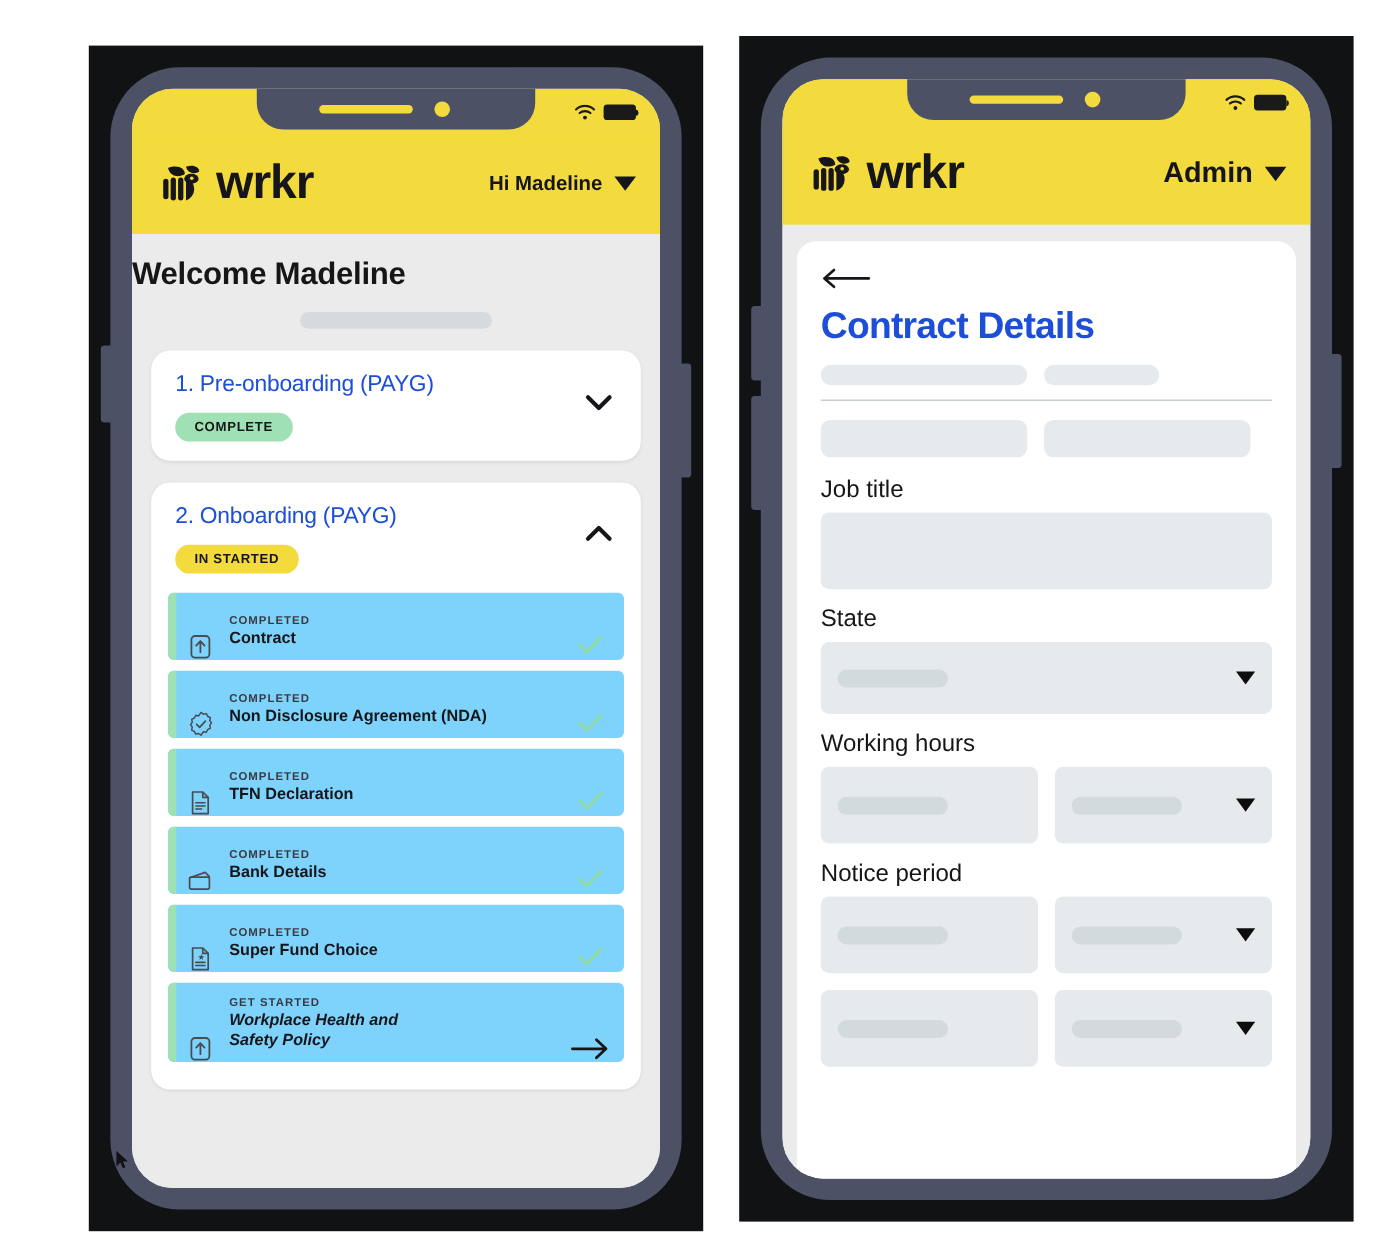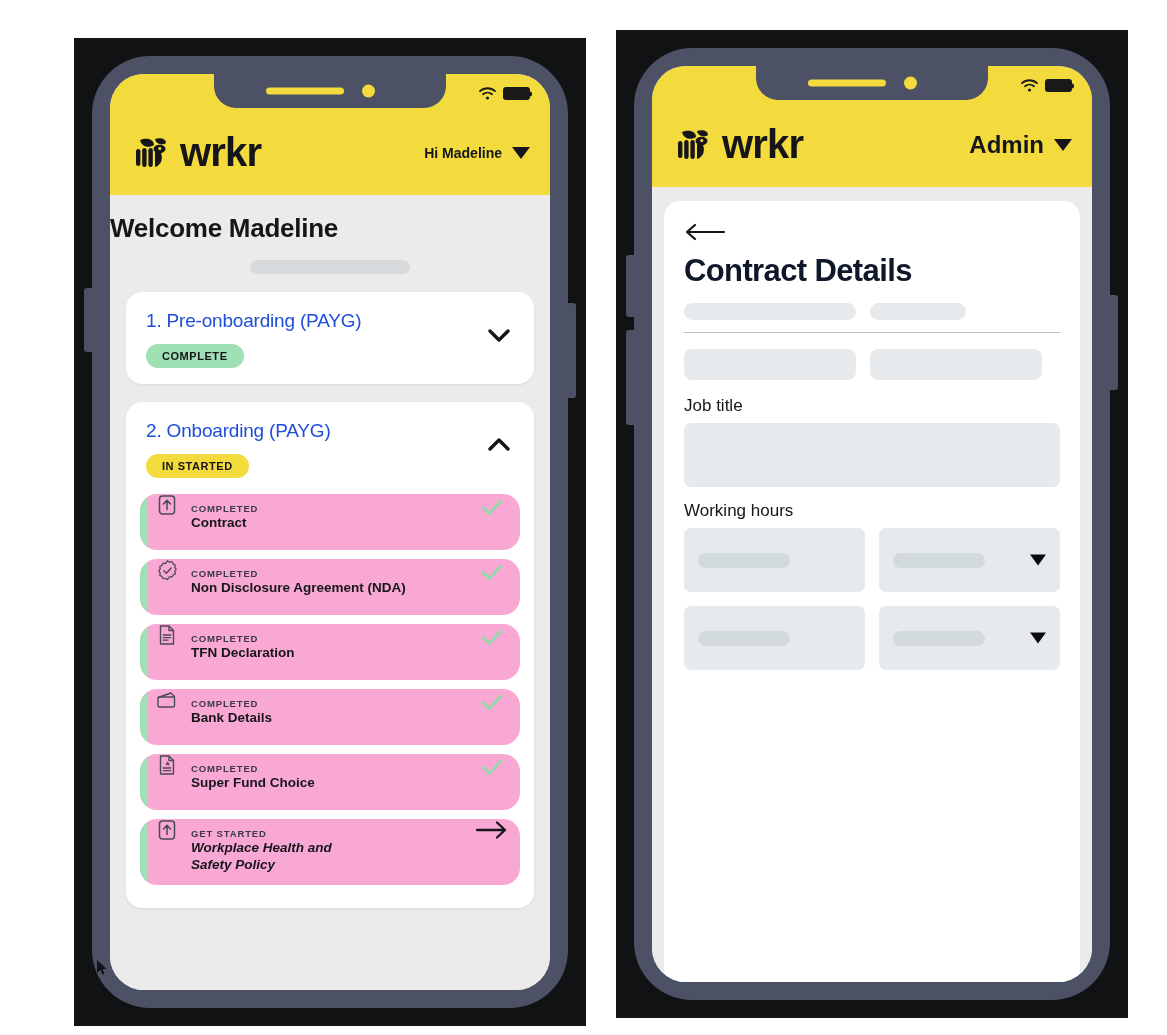--- a/index.html
+++ b/index.html
@@ -219,7 +219,7 @@
             <span class="logo-word" style="font-size:40px;">wrkr</span>
           </div>
           <div class="user-chip">
-            <span style="font-size:14px;">Hi Madeline</span>
+            <span style="font-size:17px;">Hi Madeline</span>
             <span class="caret-down"></span>
           </div>
         </div>

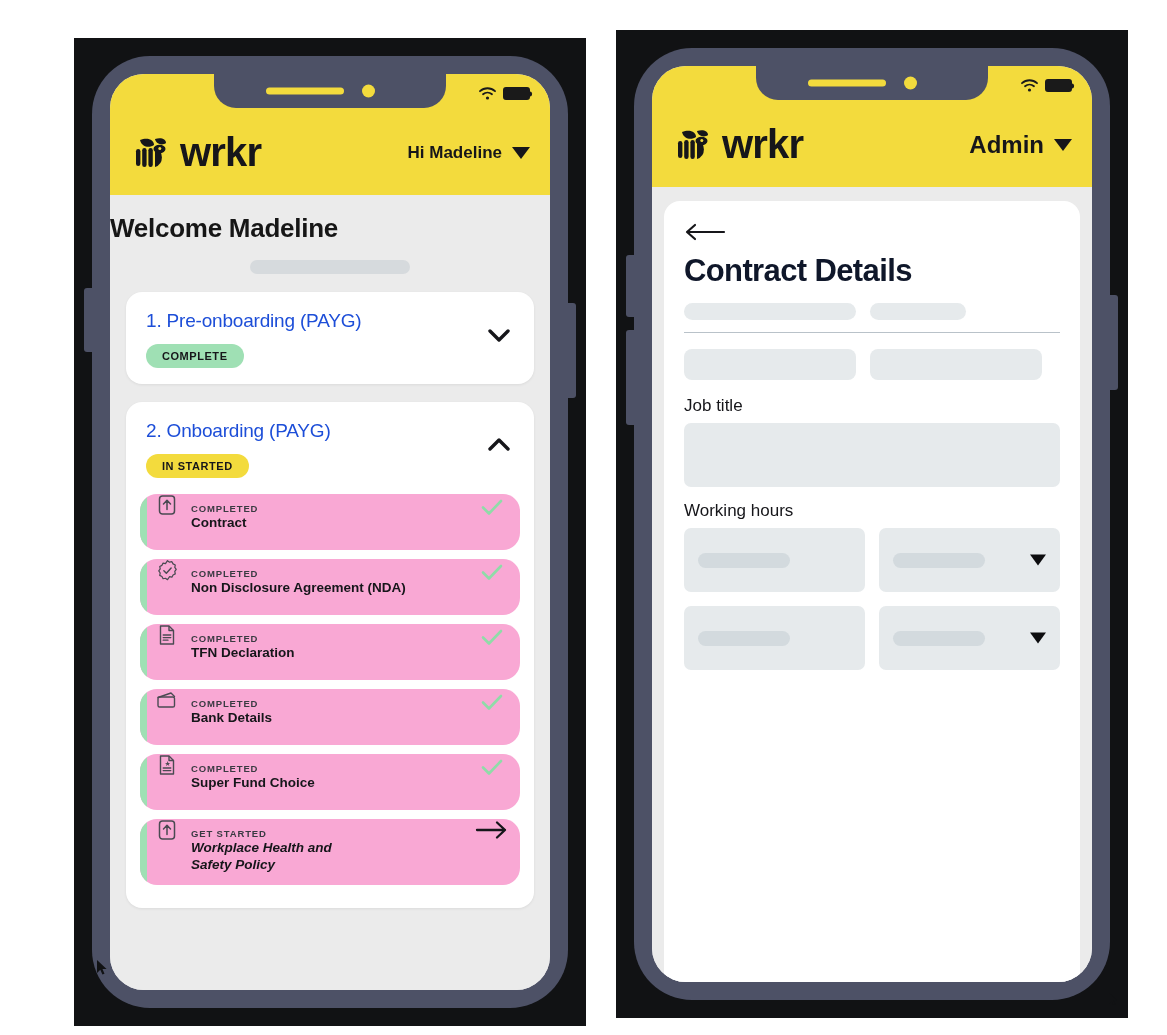--- a/index.html
+++ b/index.html
@@ -149,7 +149,7 @@
   }
   .back-arrow { margin-bottom: 6px; }
   .page-title {
-    font-size: 31px; font-weight: 700; color: #0f172a;
+    font-size: 31px; font-weight: 700; color: #1d4ed8;
     letter-spacing: -0.02em; margin-bottom: 14px;
   }
   .skelrow { display: flex; gap: 14px; margin-bottom: 12px; }

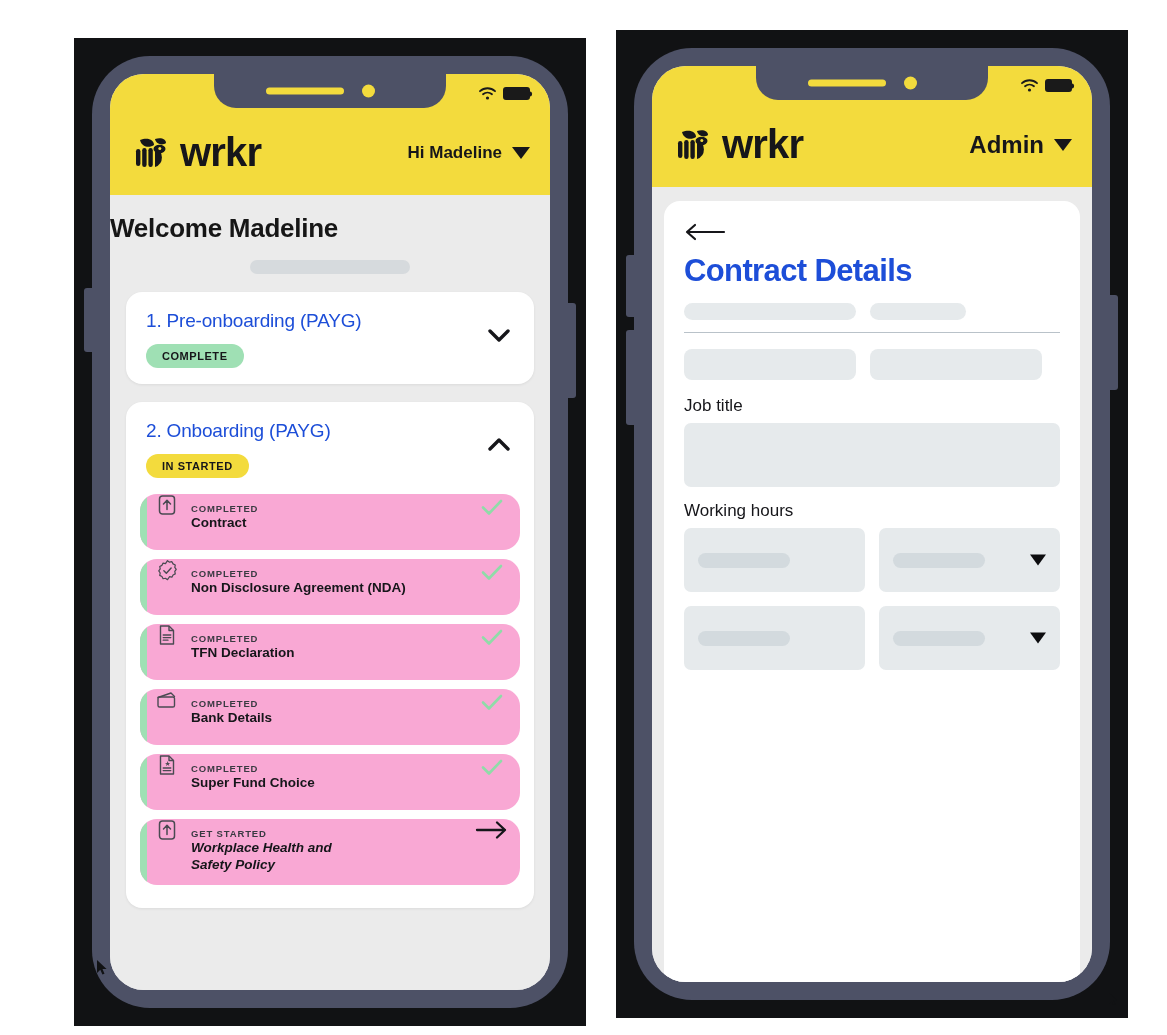--- a/index.html
+++ b/index.html
@@ -155,7 +155,7 @@
   .skelrow { display: flex; gap: 14px; margin-bottom: 12px; }
   .skelbar { height: 17px; border-radius: 9px; background: #e6eaec; }
   .divider { height: 1px; background: #b9c2c9; margin: 10px 0 16px; }
-  .field-label { font-size: 17px; color: #16161a; margin-bottom: 7px; }
+  .field-label { font-size: 20px; color: #16161a; margin-bottom: 7px; }
   .field-box {
     background: #e6eaec; border-radius: 7px;
     display: flex; align-items: center; padding: 0 14px;

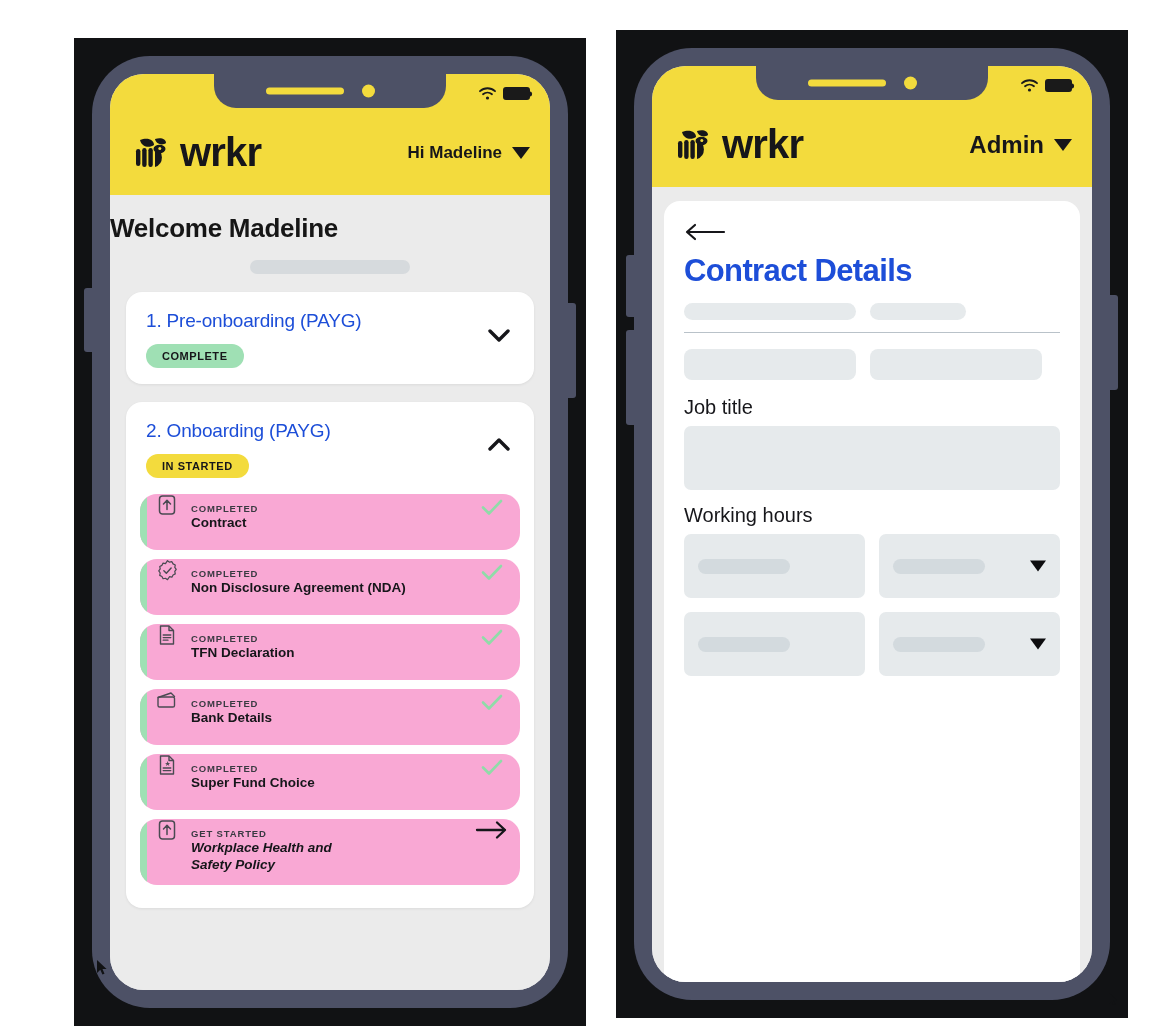--- a/index.html
+++ b/index.html
@@ -120,9 +120,9 @@
 
   .task-list { padding: 0 14px 14px; }
   .task {
-    display: flex; align-items: flex-start;
-    background: #f9a8d4;
-    border-radius: 17px;
+    display: flex; align-items: flex-end;
+    background: #7dd3fc;
+    border-radius: 5px;
     margin-bottom: 9px;
     overflow: hidden;
     min-height: 56px;

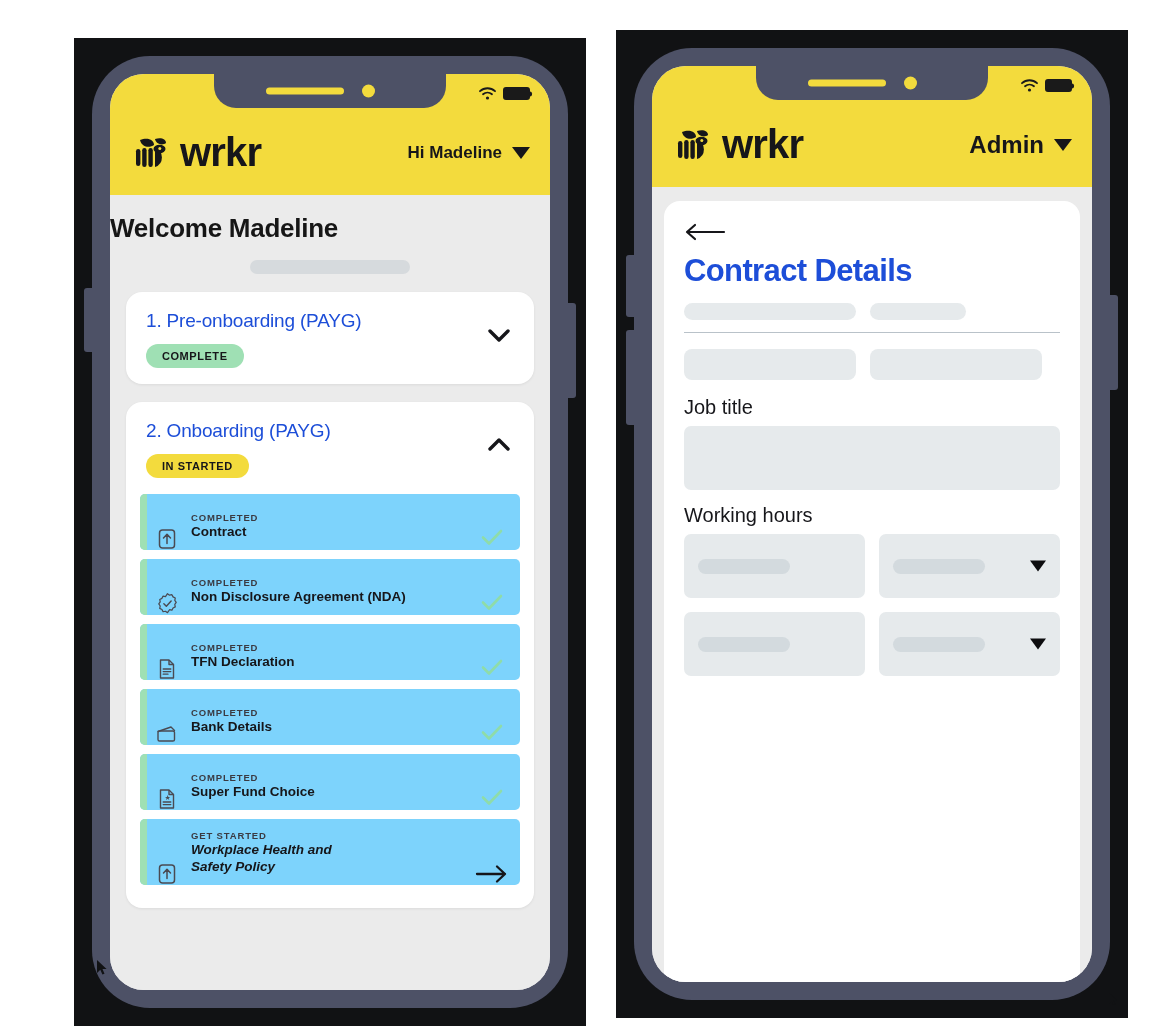--- a/index.html
+++ b/index.html
@@ -457,6 +457,13 @@
             <div class="field-box" style="height:64px;"></div>
           </div>
 
+          <div style="margin-bottom:14px;">
+            <div class="field-label">State</div>
+            <div class="field-box" style="height:60px;">
+              <div class="field-inner" style="width:92px;"></div>
+              <span class="sel-caret"></span>
+            </div>
+          </div>
 
           <div>
             <div class="field-label">Working hours</div>

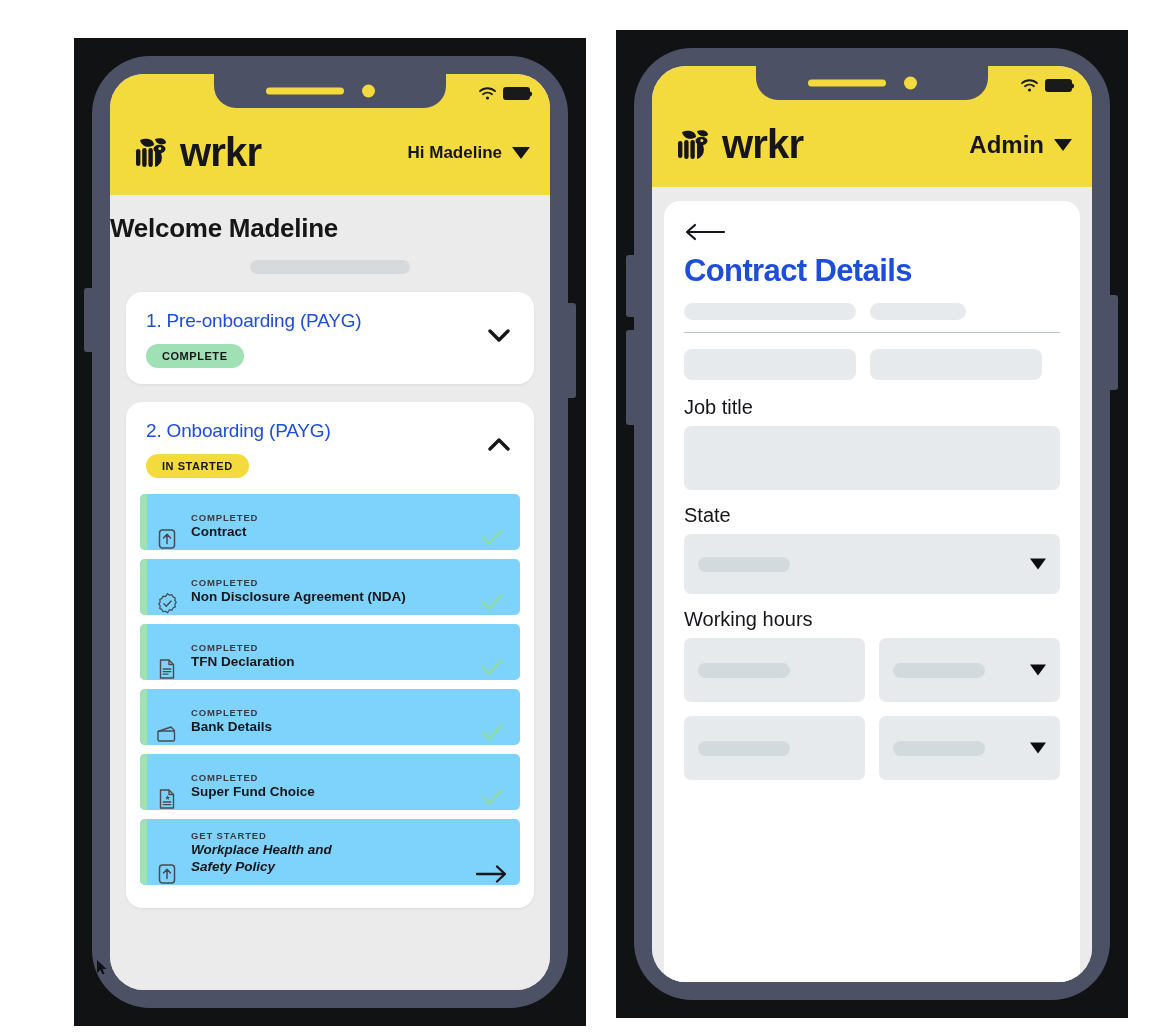--- a/index.html
+++ b/index.html
@@ -478,6 +478,18 @@
             </div>
           </div>
 
+          <div>
+            <div class="field-label">Notice period</div>
+            <div class="field-pair">
+              <div class="field-box" style="height:64px;">
+                <div class="field-inner" style="width:92px;"></div>
+              </div>
+              <div class="field-box" style="height:64px;">
+                <div class="field-inner" style="width:92px;"></div>
+                <span class="sel-caret"></span>
+              </div>
+            </div>
+          </div>
 
           <div>
             <div class="field-pair">

